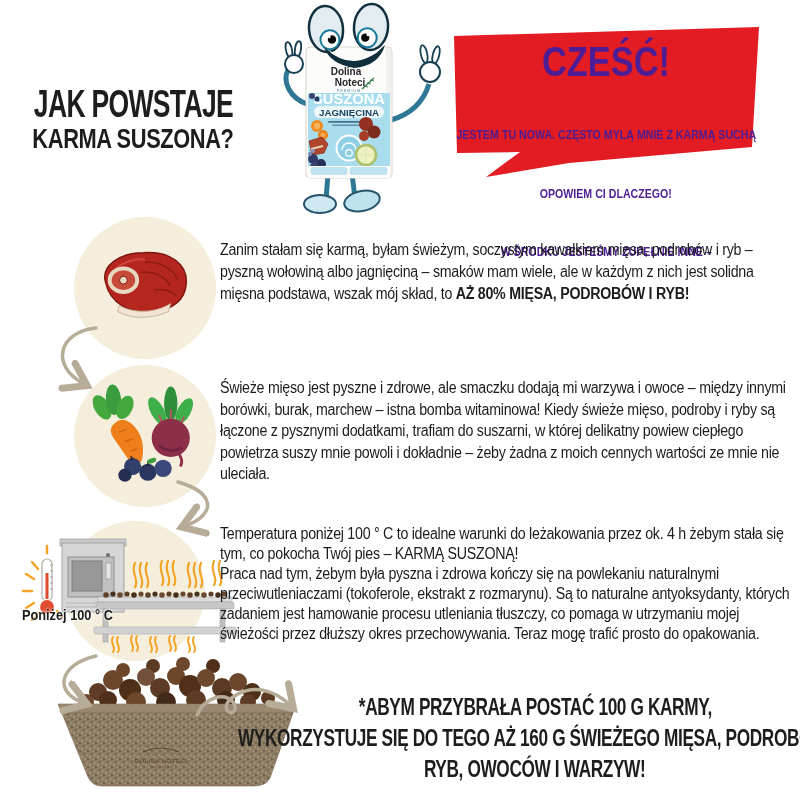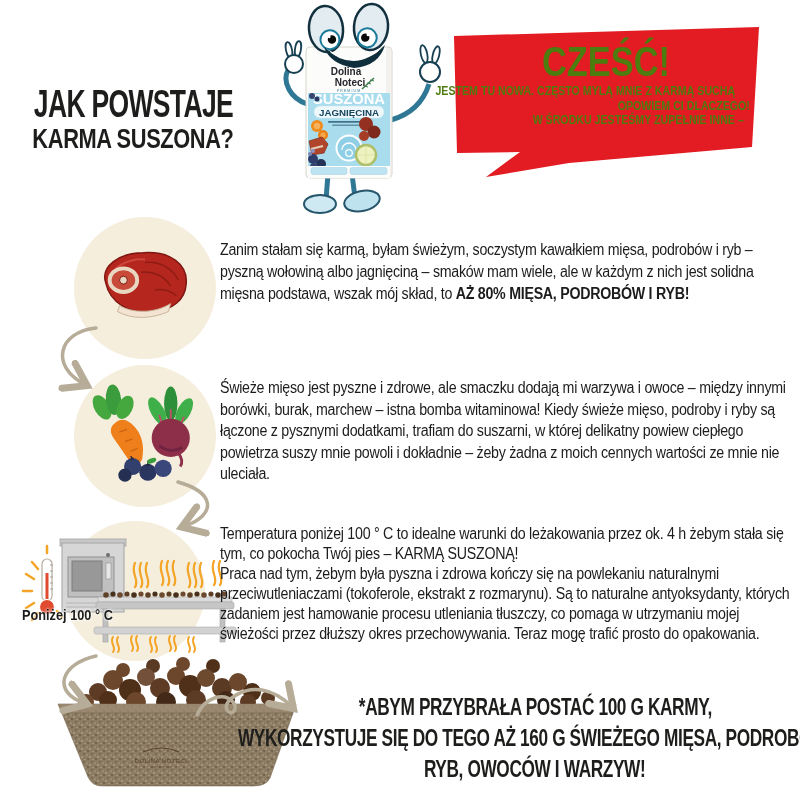--- a/index.html
+++ b/index.html
@@ -18,7 +18,7 @@
   #bubble{left:450px;top:26px;width:312px;height:160px;}
   #bubble svg{position:absolute;left:0;top:0;}
   #bubble .content{position:absolute;left:0;top:12px;width:100%;display:flex;
-    flex-direction:column;align-items:center;color:#4d7c0f;}
+    flex-direction:column;align-items:center;color:#4c1d95;gap:24px;}
   #bubble .greet span{display:inline-block;font-size:43px;font-weight:700;line-height:46px;
     white-space:nowrap;transform:scaleX(.8);}
   #bubble .bl{display:flex;justify-content:flex-end;width:100%;line-height:14.5px;}

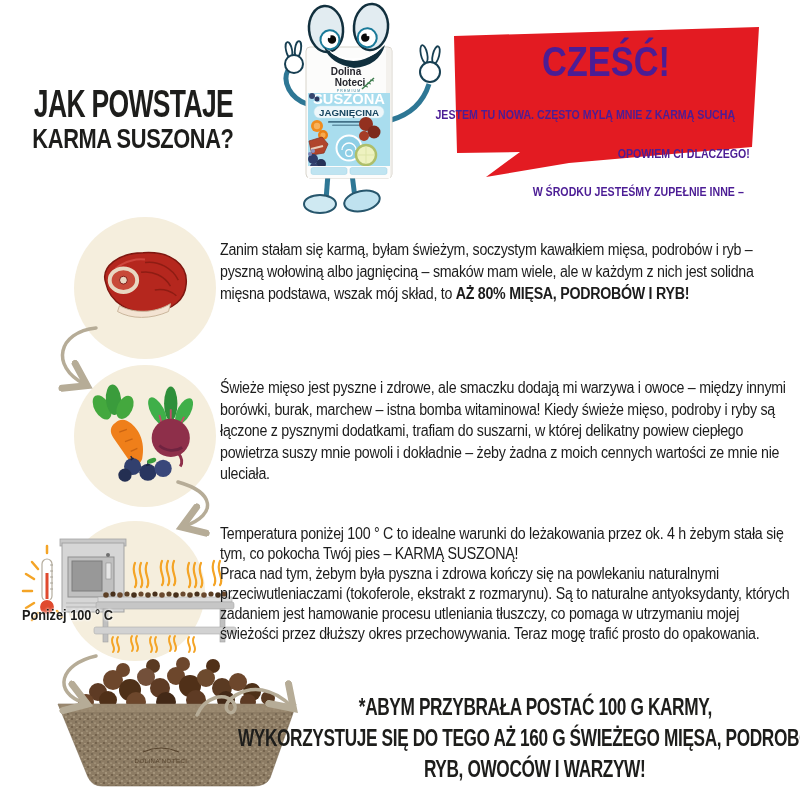--- a/index.html
+++ b/index.html
@@ -21,7 +21,7 @@
     flex-direction:column;align-items:center;color:#4c1d95;gap:24px;}
   #bubble .greet span{display:inline-block;font-size:43px;font-weight:700;line-height:46px;
     white-space:nowrap;transform:scaleX(.8);}
-  #bubble .bl{display:flex;justify-content:flex-end;width:100%;line-height:14.5px;}
+  #bubble .bl{display:flex;justify-content:center;width:100%;line-height:14.5px;margin-top:20px;}
   #bubble .bl span{display:inline-block;font-size:12.5px;font-weight:700;white-space:nowrap;
     transform:scaleX(.85);}
   

